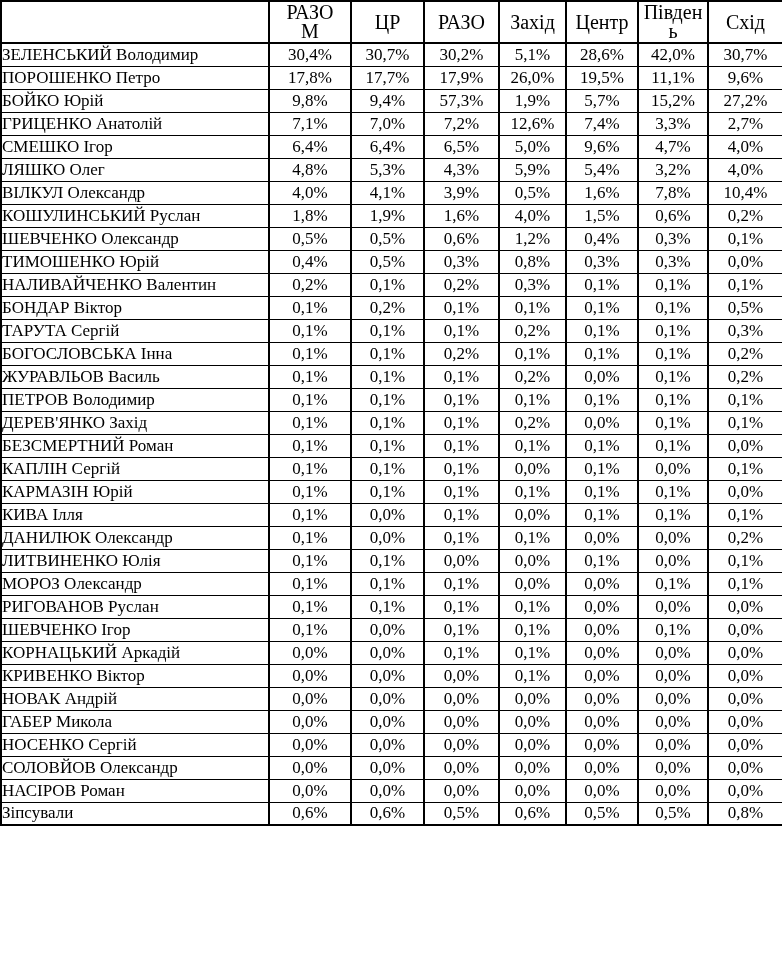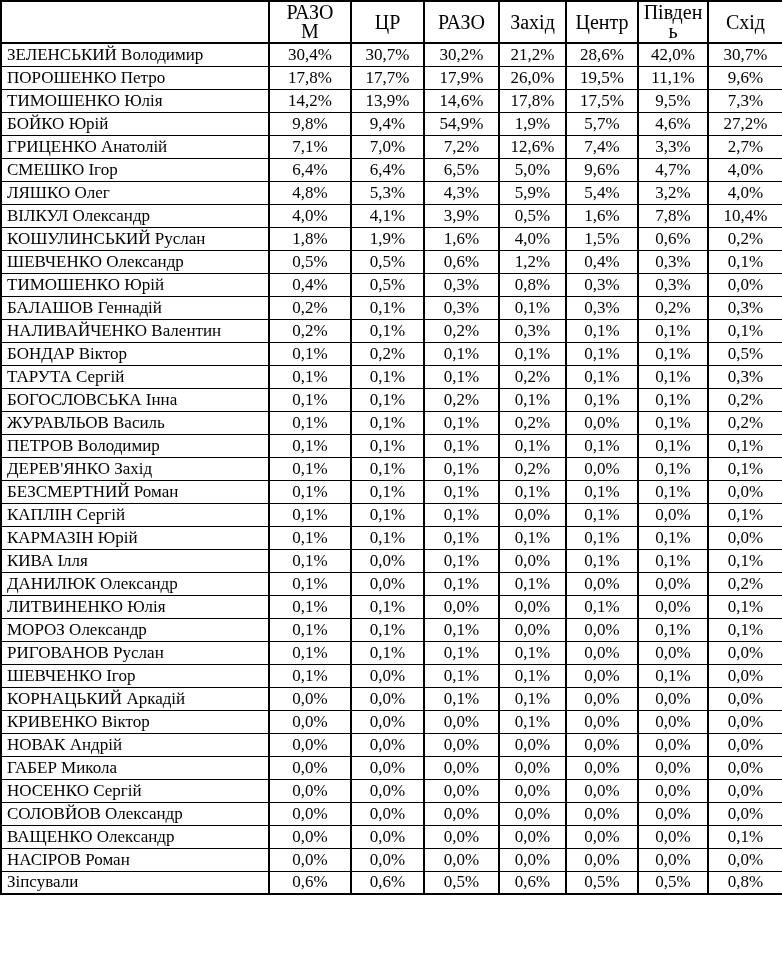--- a/index.html
+++ b/index.html
@@ -46,7 +46,6 @@
   td.name-cell {
     font-size: 17px;
     text-align: left;
-    padding-left: 5px;
     white-space: nowrap;
     vertical-align: middle;
   }

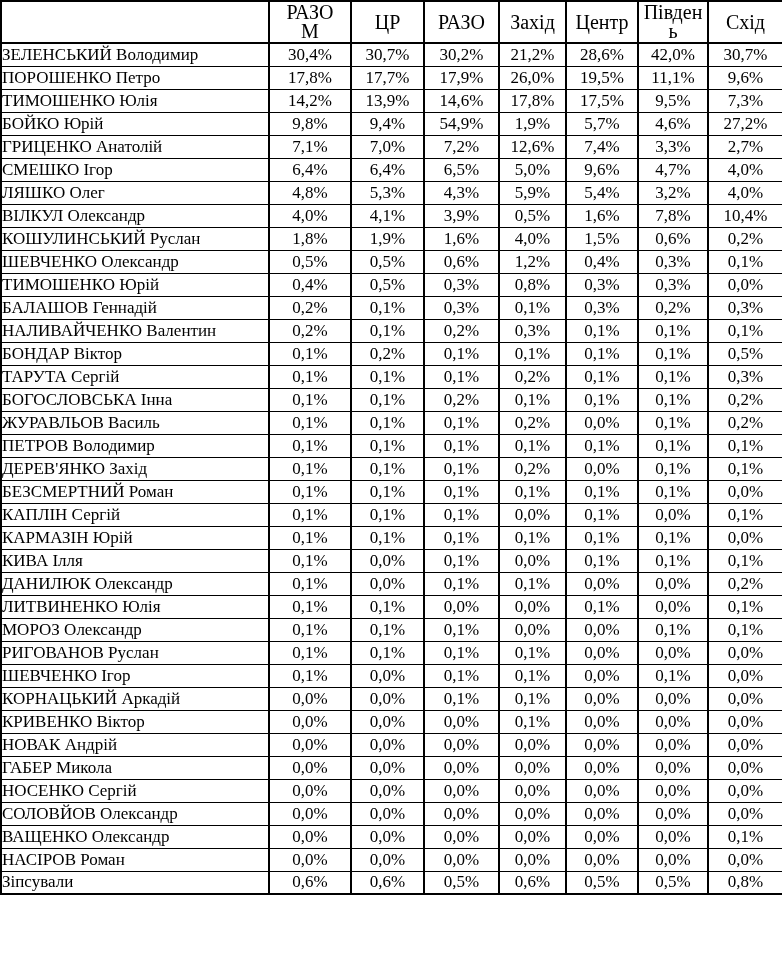--- a/index.html
+++ b/index.html
@@ -106,7 +106,7 @@
         <td class="value-cell">30,4%</td>
         <td class="value-cell">30,7%</td>
         <td class="value-cell">30,2%</td>
-        <td class="value-cell">21,2%</td>
+        <td class="value-cell">5,1%</td>
         <td class="value-cell">28,6%</td>
         <td class="value-cell">42,0%</td>
         <td class="value-cell">30,7%</td>

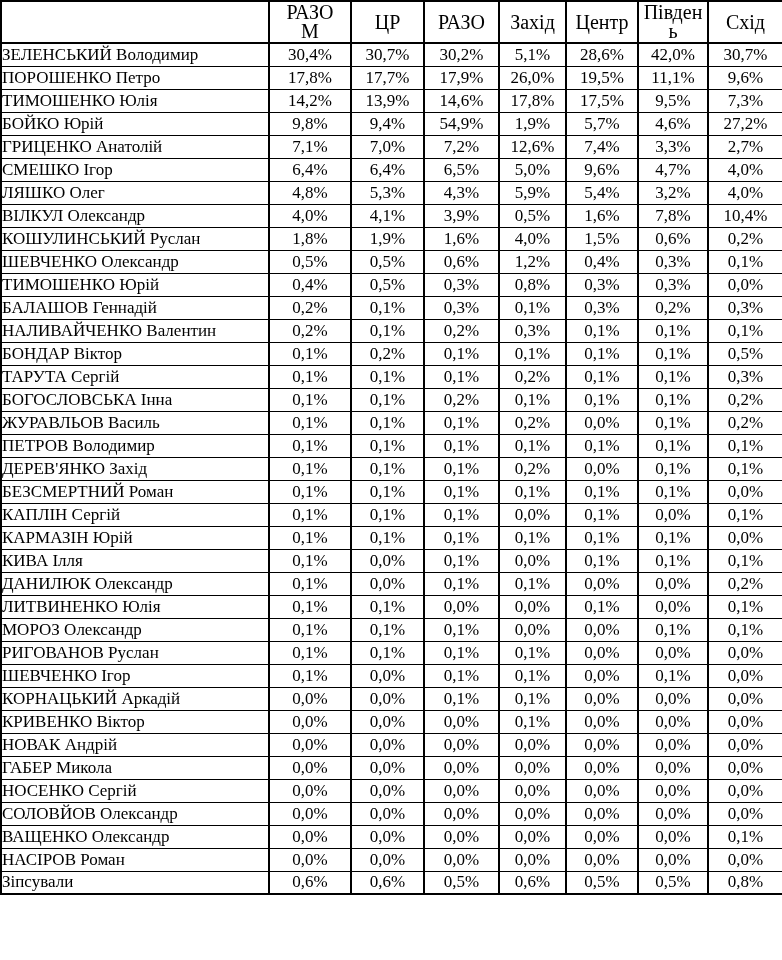--- a/index.html
+++ b/index.html
@@ -122,16 +122,6 @@
         <td class="value-cell">9,6%</td>
       </tr>
       <tr>
-        <td class="name-cell">ТИМОШЕНКО Юлія</td>
-        <td class="value-cell">14,2%</td>
-        <td class="value-cell">13,9%</td>
-        <td class="value-cell">14,6%</td>
-        <td class="value-cell">17,8%</td>
-        <td class="value-cell">17,5%</td>
-        <td class="value-cell">9,5%</td>
-        <td class="value-cell">7,3%</td>
-      </tr>
-      <tr>
         <td class="name-cell">БОЙКО Юрій</td>
         <td class="value-cell">9,8%</td>
         <td class="value-cell">9,4%</td>

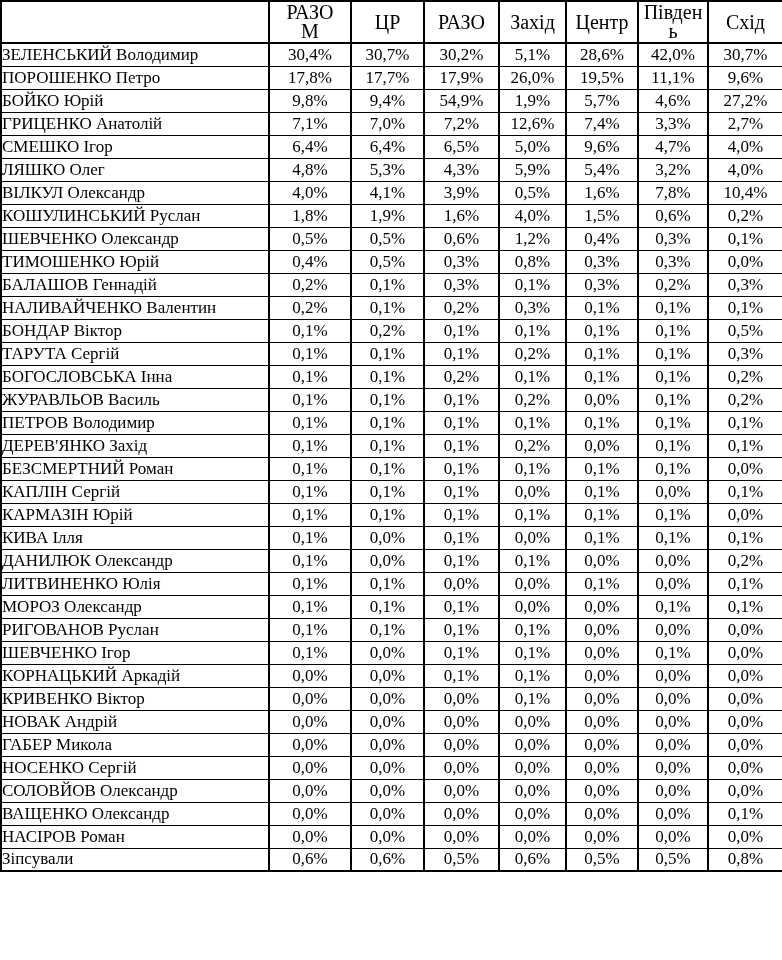--- a/index.html
+++ b/index.html
@@ -125,7 +125,7 @@
         <td class="name-cell">БОЙКО Юрій</td>
         <td class="value-cell">9,8%</td>
         <td class="value-cell">9,4%</td>
-        <td class="value-cell">54,9%</td>
+        <td class="value-cell">57,3%</td>
         <td class="value-cell">1,9%</td>
         <td class="value-cell">5,7%</td>
         <td class="value-cell">4,6%</td>

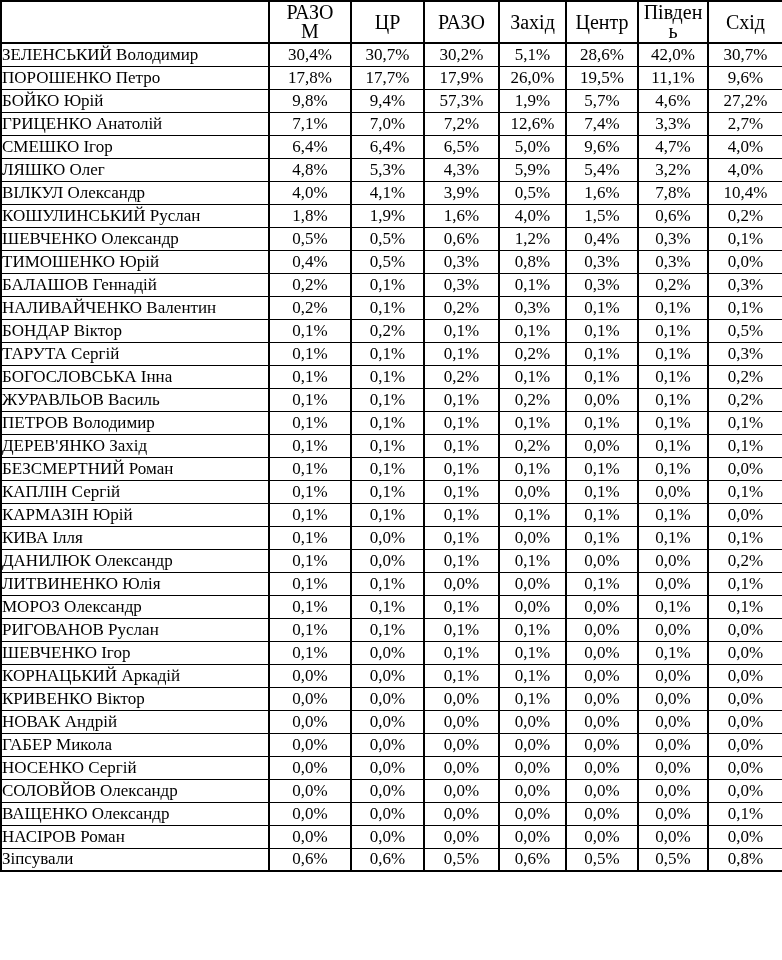--- a/index.html
+++ b/index.html
@@ -128,7 +128,7 @@
         <td class="value-cell">57,3%</td>
         <td class="value-cell">1,9%</td>
         <td class="value-cell">5,7%</td>
-        <td class="value-cell">4,6%</td>
+        <td class="value-cell">15,2%</td>
         <td class="value-cell">27,2%</td>
       </tr>
       <tr>

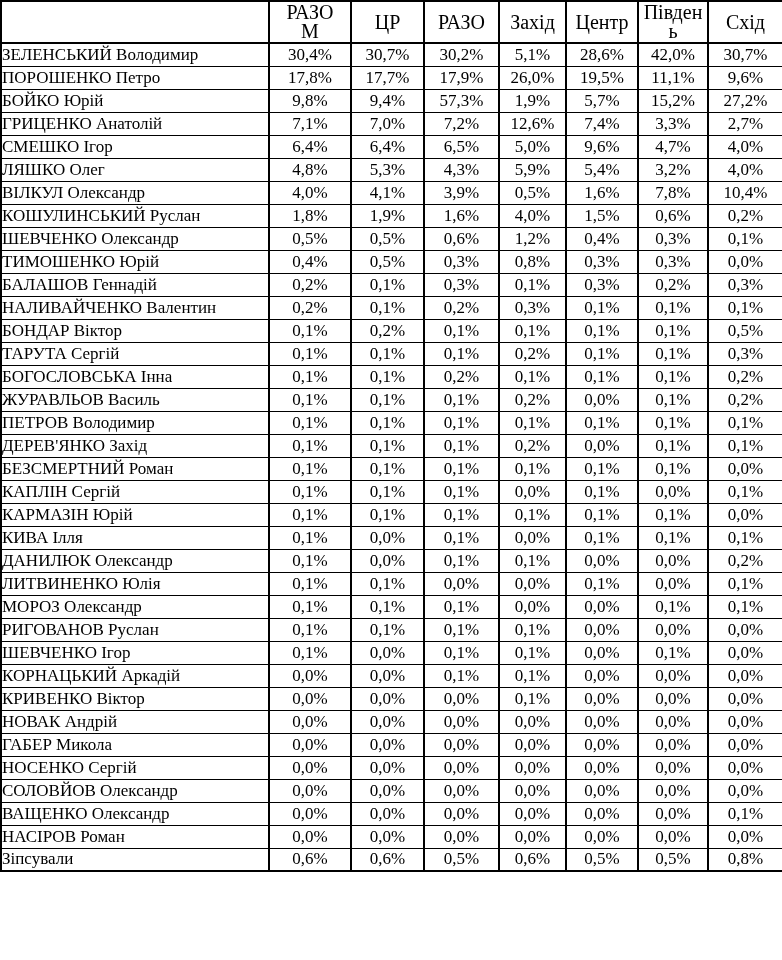--- a/index.html
+++ b/index.html
@@ -202,16 +202,6 @@
         <td class="value-cell">0,0%</td>
       </tr>
       <tr>
-        <td class="name-cell">БАЛАШОВ Геннадій</td>
-        <td class="value-cell">0,2%</td>
-        <td class="value-cell">0,1%</td>
-        <td class="value-cell">0,3%</td>
-        <td class="value-cell">0,1%</td>
-        <td class="value-cell">0,3%</td>
-        <td class="value-cell">0,2%</td>
-        <td class="value-cell">0,3%</td>
-      </tr>
-      <tr>
         <td class="name-cell">НАЛИВАЙЧЕНКО Валентин</td>
         <td class="value-cell">0,2%</td>
         <td class="value-cell">0,1%</td>

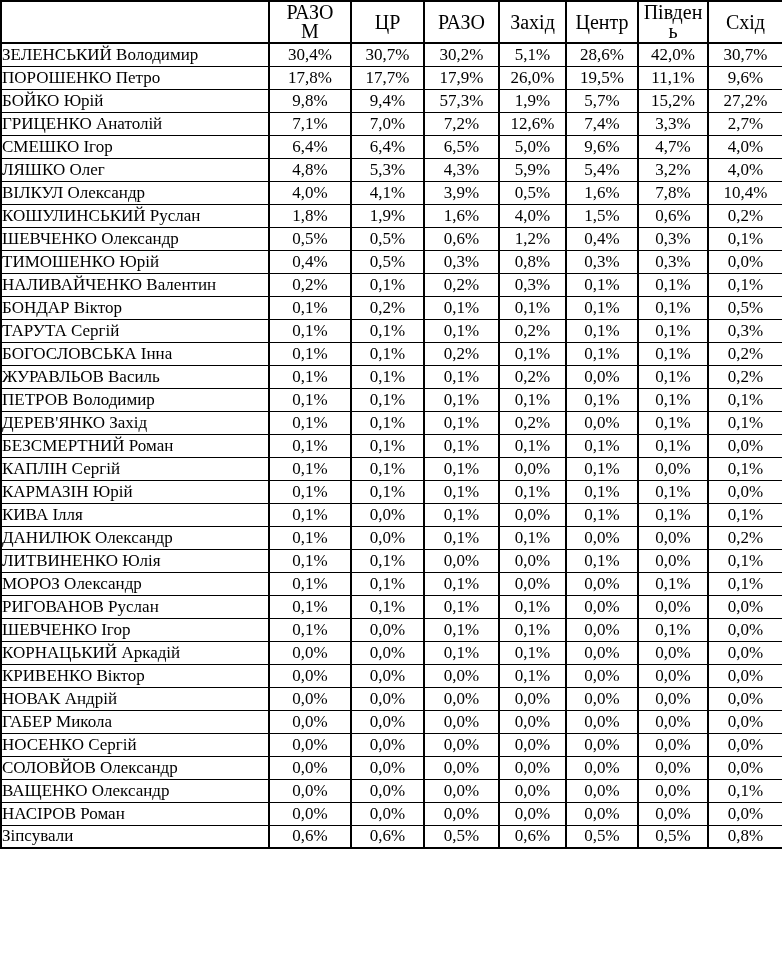--- a/index.html
+++ b/index.html
@@ -422,16 +422,6 @@
         <td class="value-cell">0,0%</td>
       </tr>
       <tr>
-        <td class="name-cell">ВАЩЕНКО Олександр</td>
-        <td class="value-cell">0,0%</td>
-        <td class="value-cell">0,0%</td>
-        <td class="value-cell">0,0%</td>
-        <td class="value-cell">0,0%</td>
-        <td class="value-cell">0,0%</td>
-        <td class="value-cell">0,0%</td>
-        <td class="value-cell">0,1%</td>
-      </tr>
-      <tr>
         <td class="name-cell">НАСІРОВ Роман</td>
         <td class="value-cell">0,0%</td>
         <td class="value-cell">0,0%</td>

